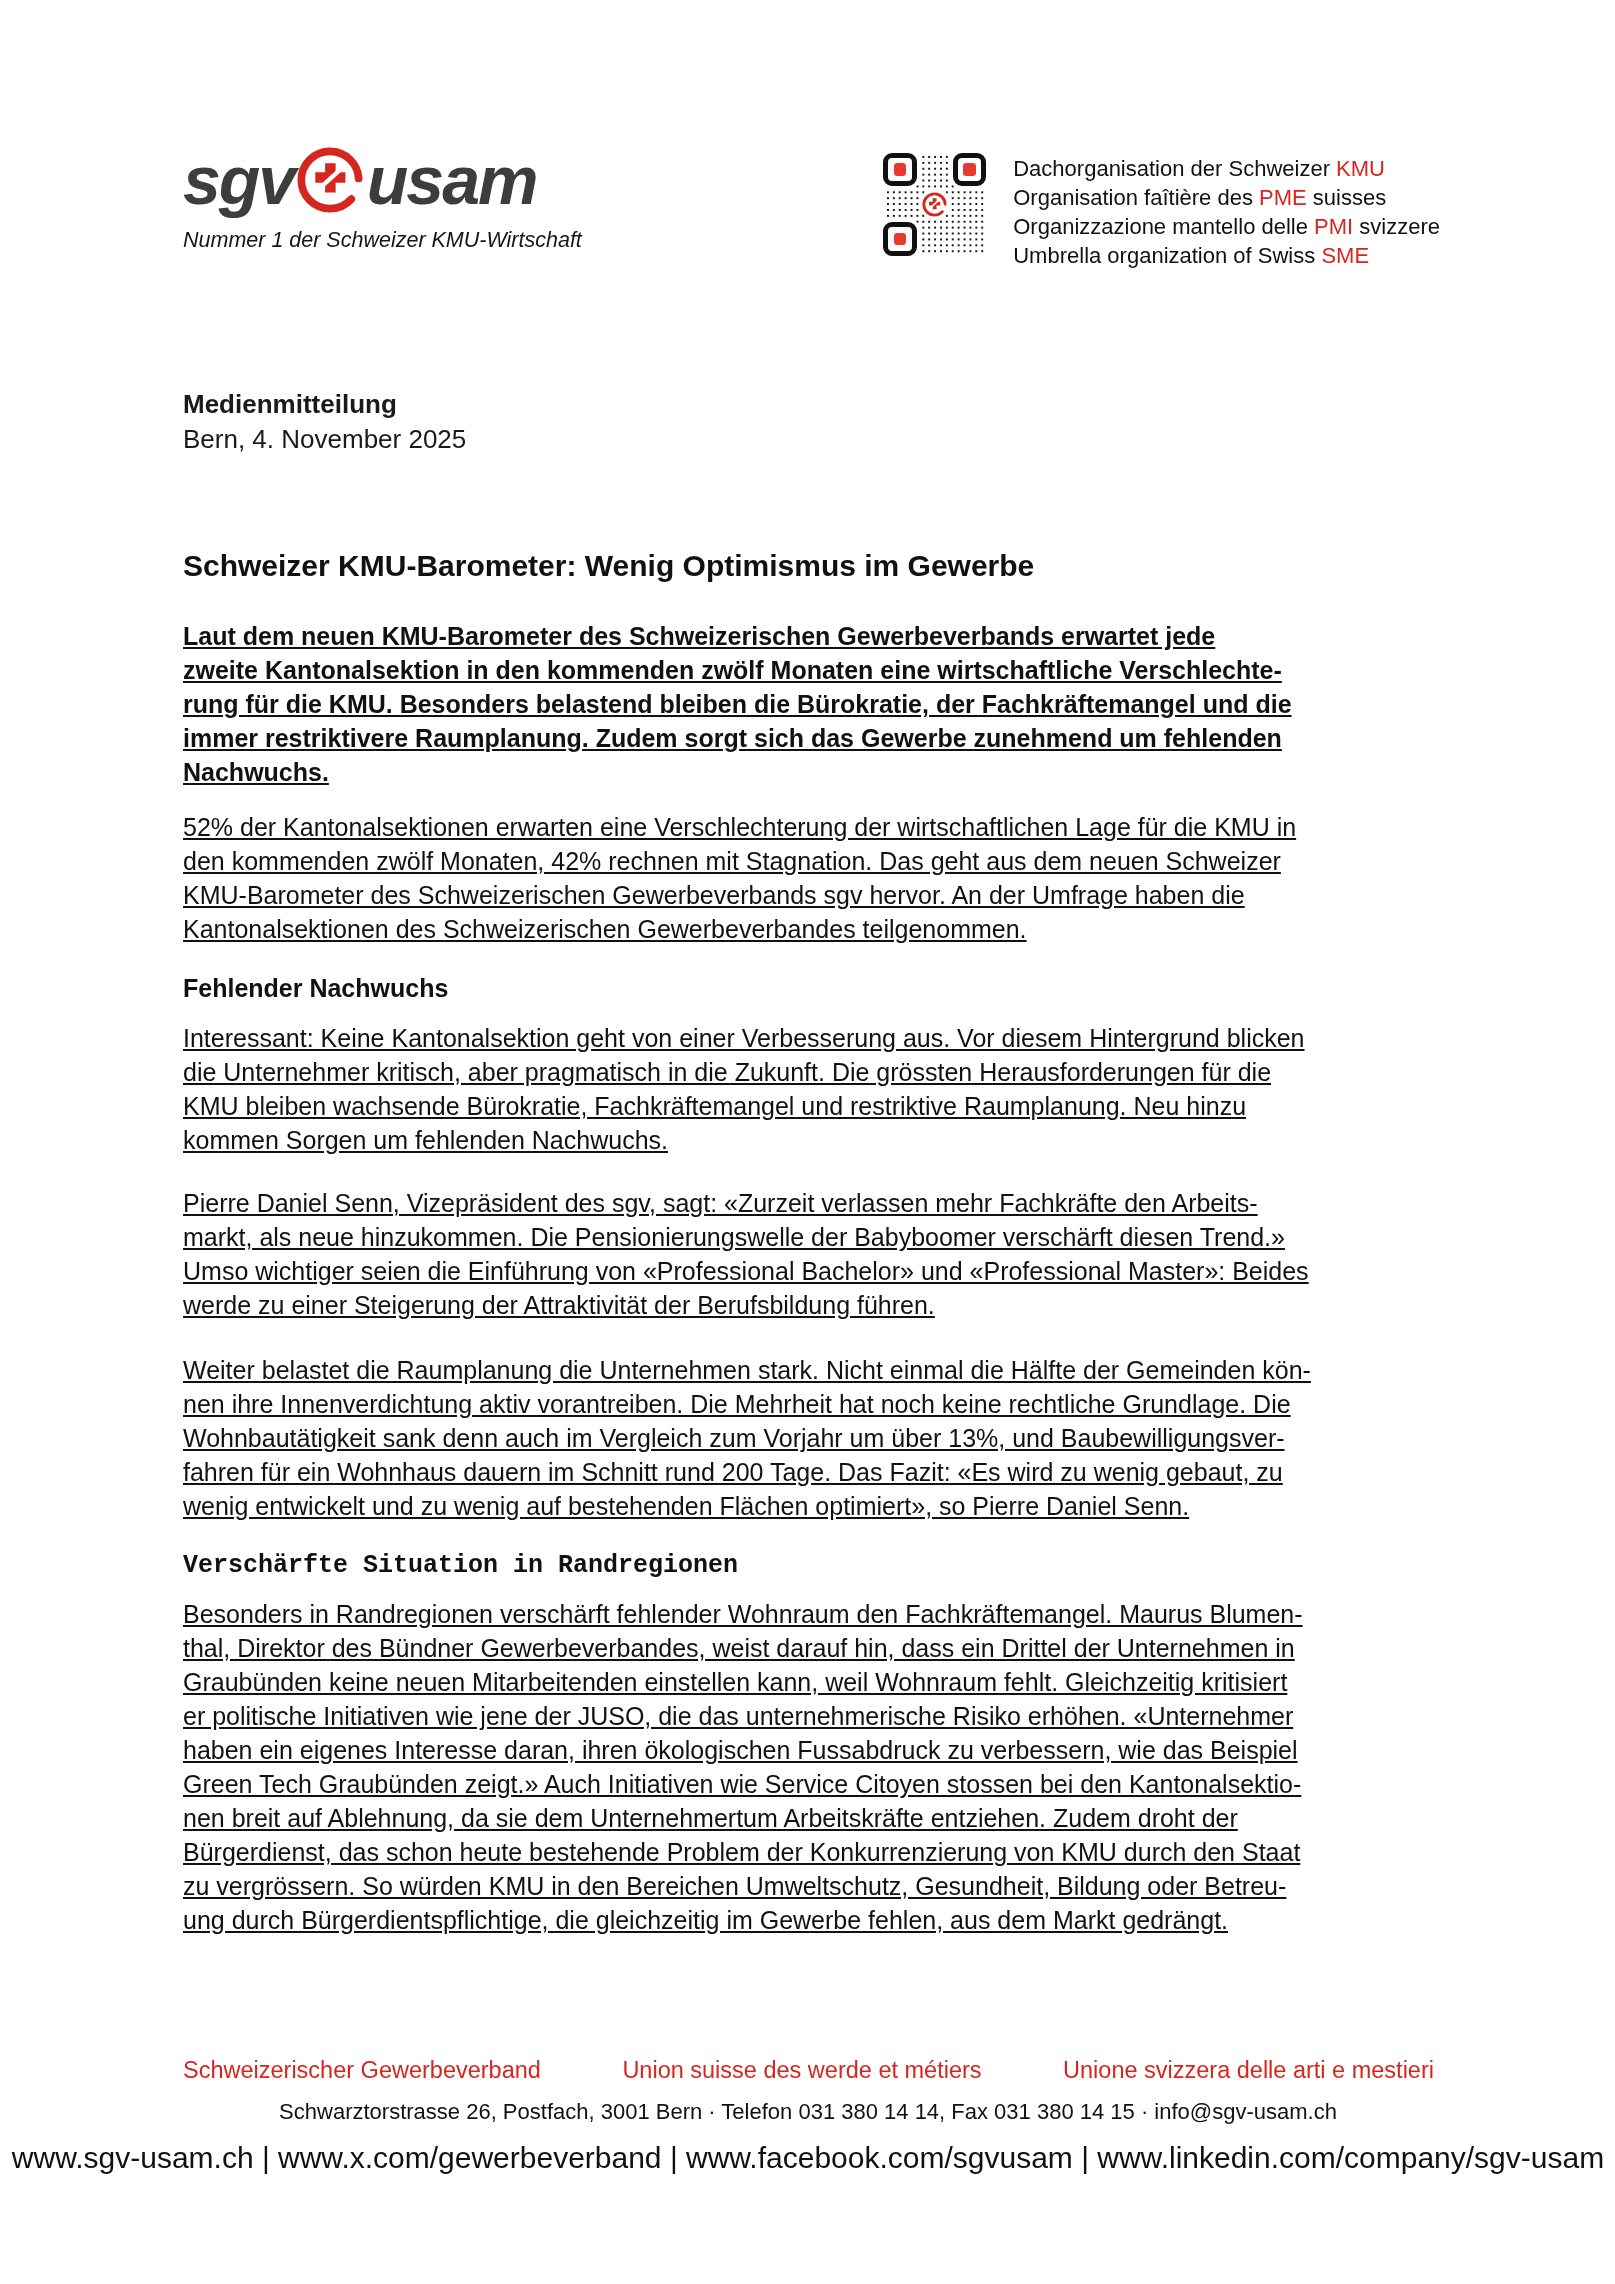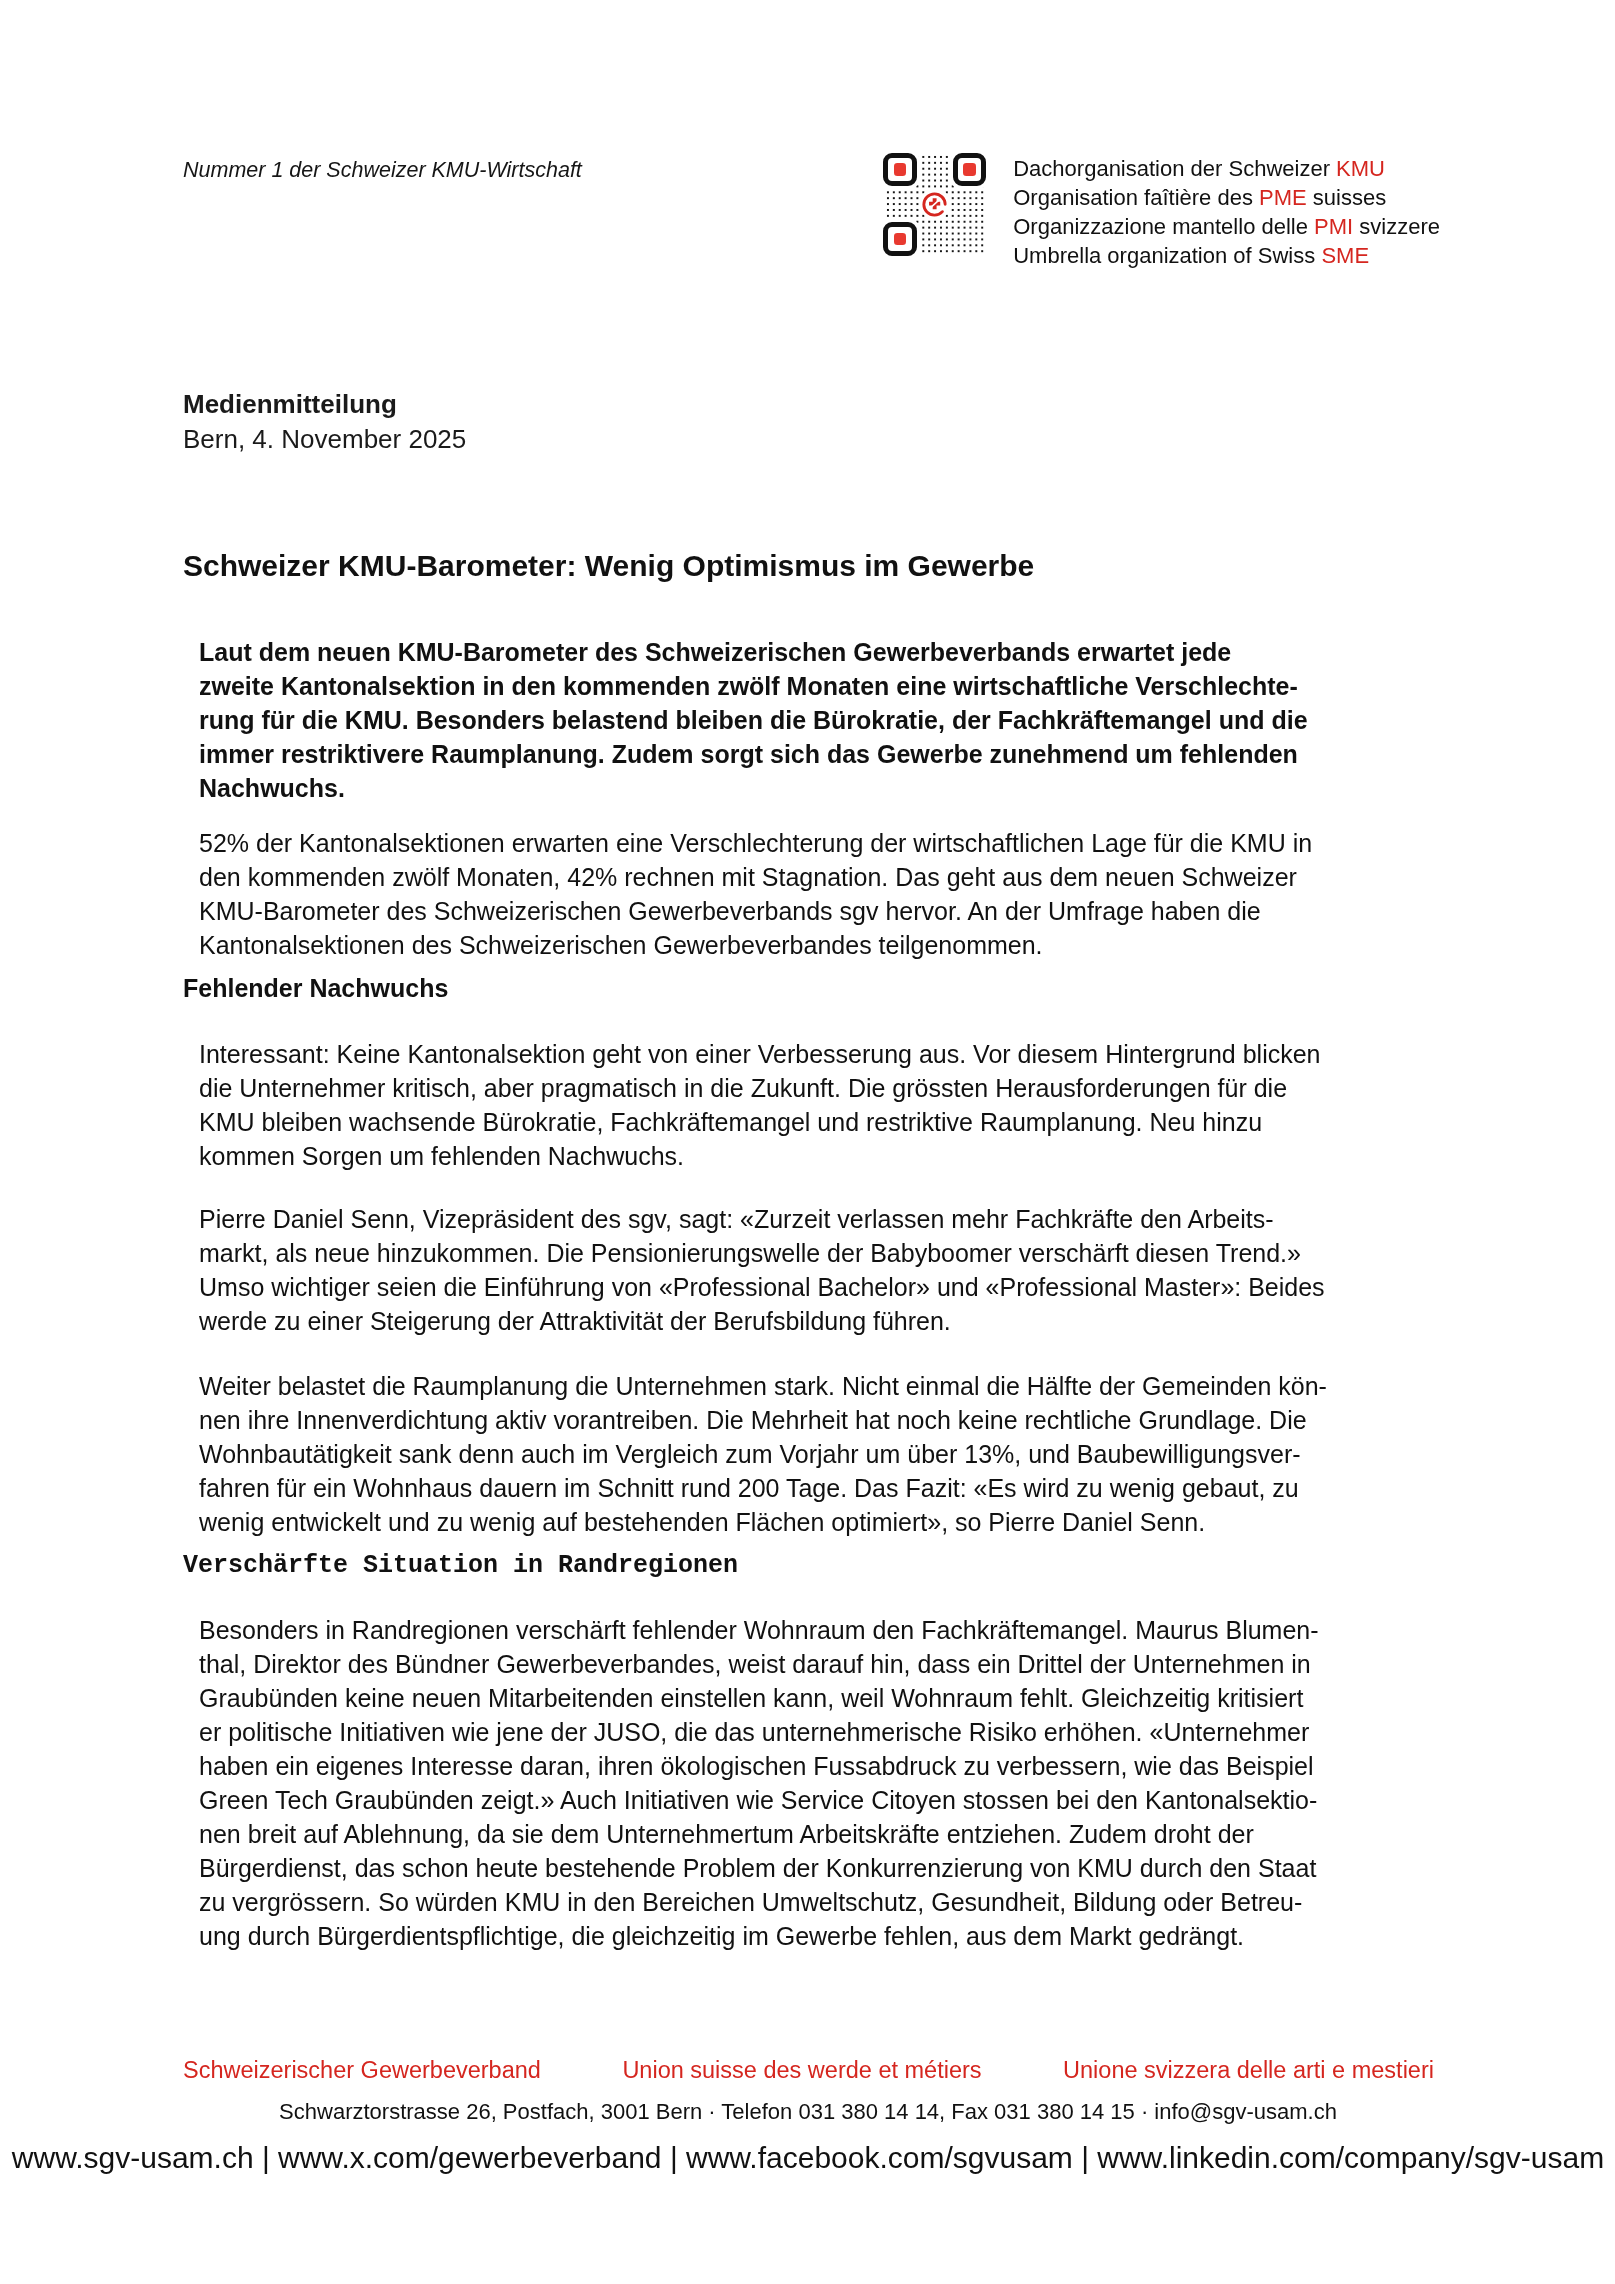--- a/index.html
+++ b/index.html
@@ -104,6 +104,15 @@
 
   <div class="header">
     <div class="brand">
+      <div class="logo-row">
+        <span>sgv</span>
+        <svg class="logo-emblem" viewBox="0 0 100 100">
+          <circle cx="50" cy="50" r="41" fill="none" stroke="#d5261f" stroke-width="11" stroke-dasharray="225 33" stroke-dashoffset="-30" stroke-linecap="round"></circle>
+          <path d="M43 26 h15 v13 h14 v15 h-14 v14 h-15 v-14 h-14 v-15 h14 z" fill="#d5261f"></path>
+          <path d="M34 63 L67 33" stroke="#ffffff" stroke-width="6"></path>
+        </svg>
+        <span>usam</span>
+      </div>
       <div class="tagline">Nummer 1 der Schweizer KMU-Wirtschaft</div>
     </div>
 

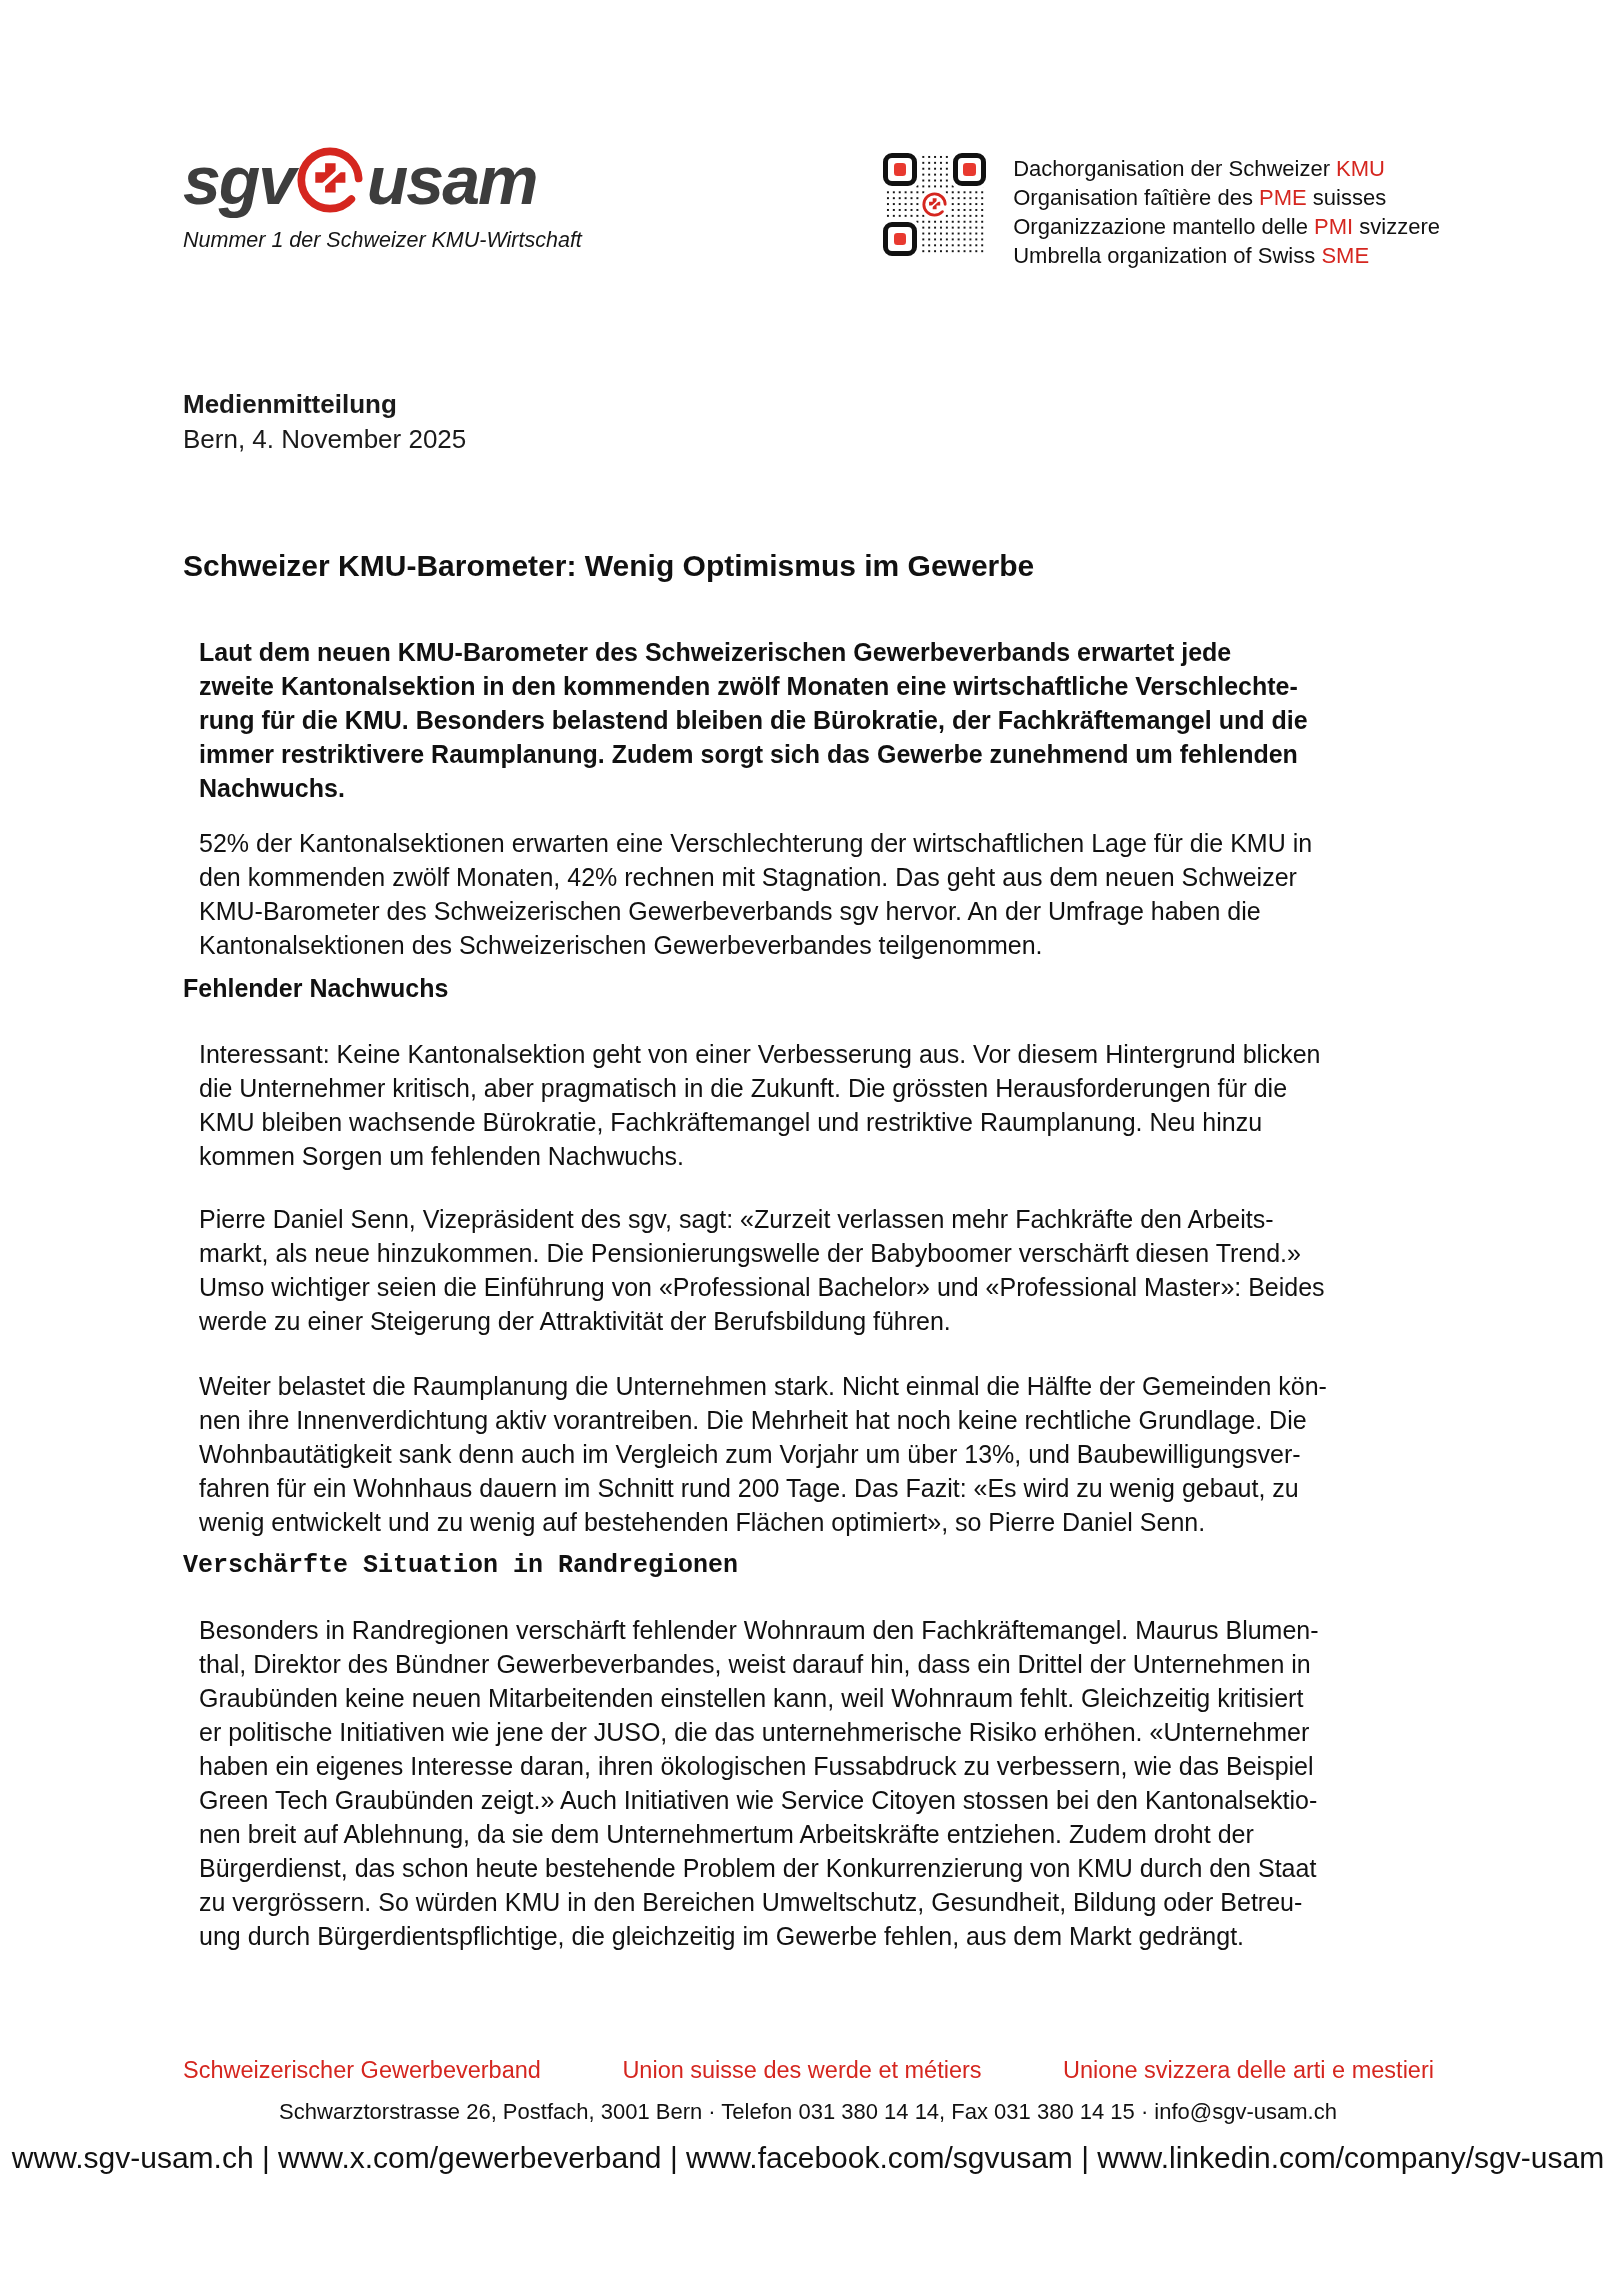--- a/index.html
+++ b/index.html
@@ -70,9 +70,10 @@
     font-size: 30px; font-weight: bold; color: #111;
   }
   .para {
-    position: absolute; left: 183px; width: 1255px; margin: 16px;
+    position: absolute; left: 183px; width: 1255px; margin: 0;
     font-size: 25px; line-height: 34px; color: #111;
     white-space: pre-line;
+    text-decoration: underline;
   }
   .lead { font-weight: bold; top: 619px; }
   .p-intro { top: 810px; }

